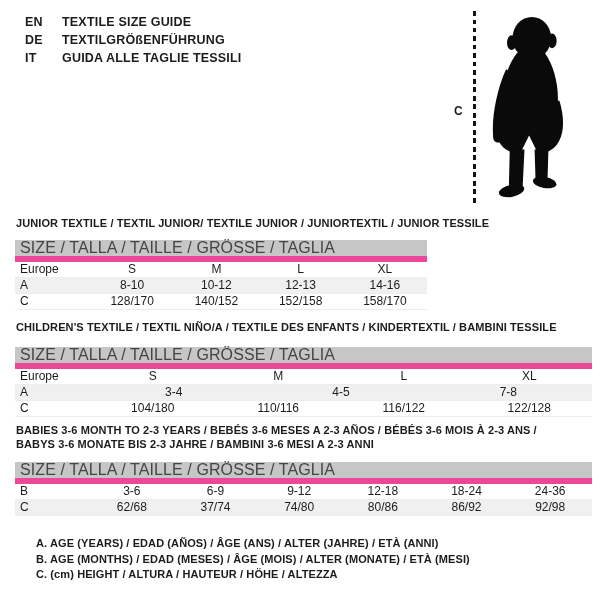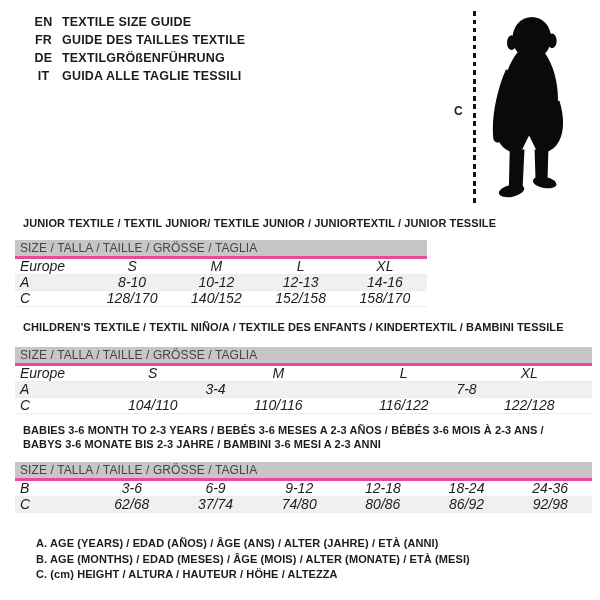--- a/index.html
+++ b/index.html
@@ -13,7 +13,7 @@
   
   .lang-block{top:13px;left:25px;}
   .lang-row{display:flex;font-weight:bold;font-size:12.5px;line-height:18px;letter-spacing:.2px;}
-  .lang-code{width:37px;text-align:center;}
+  .lang-code{width:37px;}
 
   
   .height-line{

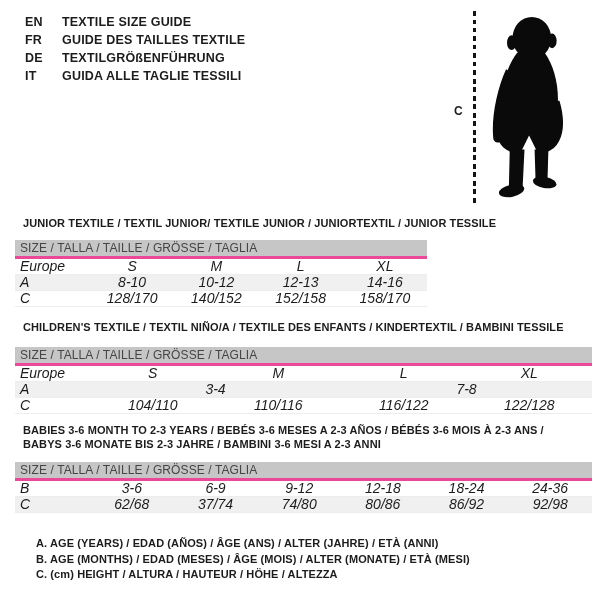--- a/index.html
+++ b/index.html
@@ -54,10 +54,6 @@
   <div class="lang-row">
     <span class="lang-code">EN</span>
     <span class="lang-title">TEXTILE SIZE GUIDE</span>
-  </div>
-  <div class="lang-row">
-    <span class="lang-code">FR</span>
-    <span class="lang-title">GUIDE DES TAILLES TEXTILE</span>
   </div>
   <div class="lang-row">
     <span class="lang-code">DE</span>

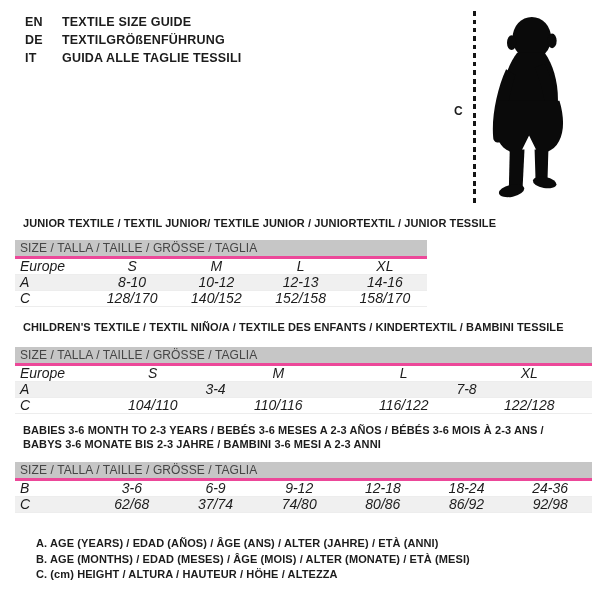--- a/index.html
+++ b/index.html
@@ -24,7 +24,7 @@
   .baby{top:9px;left:484px;}
 
   
-  .section-title{font-weight:bold;font-size:11px;line-height:14px;letter-spacing:.1px;margin-left:7px;}
+  .section-title{font-weight:bold;font-size:11px;line-height:14px;letter-spacing:.1px;}
   .t1-title{top:216px;left:16px;width:560px;}
   .t2-title{top:320px;left:16px;width:575px;}
   .t3-title{top:423px;left:16px;width:560px;}

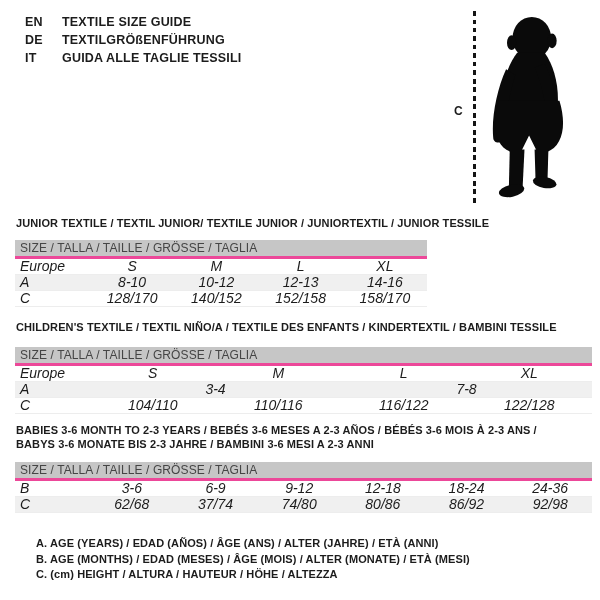--- a/index.html
+++ b/index.html
@@ -35,8 +35,8 @@
   .t2{top:347px;width:577px;}
   .t3{top:462px;width:577px;}
   .thead{
-    background:#c6c6c6;height:16px;line-height:16px;font-size:12px;color:#454545;
-    padding-left:5px;border-bottom:3px solid #ec4899;letter-spacing:.1px;
+    background:#c6c6c6;height:16px;line-height:16px;font-size:16px;color:#454545;
+    padding-left:5px;border-bottom:6px solid #ec4899;letter-spacing:.1px;
   }
   .trow{display:flex;height:15px;line-height:15px;font-size:14px;border-bottom:1px solid #ededed;font-style:italic;}
   .trow:nth-child(even){background:#f0f0f0;}

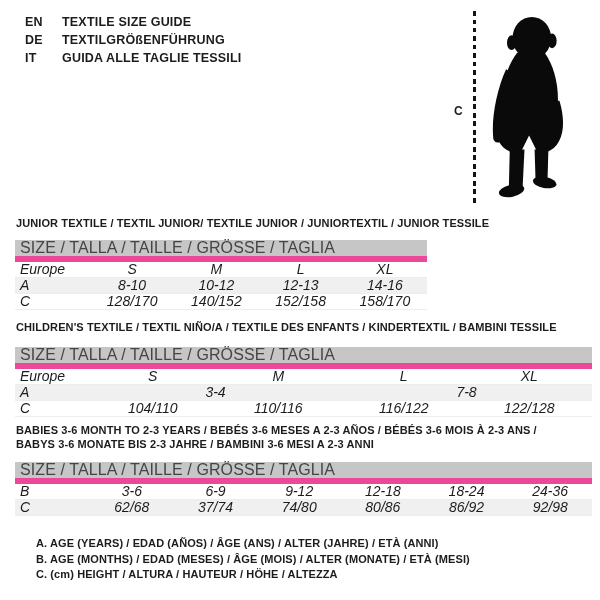--- a/index.html
+++ b/index.html
@@ -38,7 +38,7 @@
     background:#c6c6c6;height:16px;line-height:16px;font-size:16px;color:#454545;
     padding-left:5px;border-bottom:6px solid #ec4899;letter-spacing:.1px;
   }
-  .trow{display:flex;height:15px;line-height:15px;font-size:14px;border-bottom:1px solid #ededed;font-style:italic;}
+  .trow{display:flex;height:15px;line-height:15px;font-size:12px;border-bottom:1px solid #ededed;}
   .trow:nth-child(even){background:#f0f0f0;}
   .rlabel{width:70px;padding-left:5px;}
   .cell{flex:1;text-align:center;}

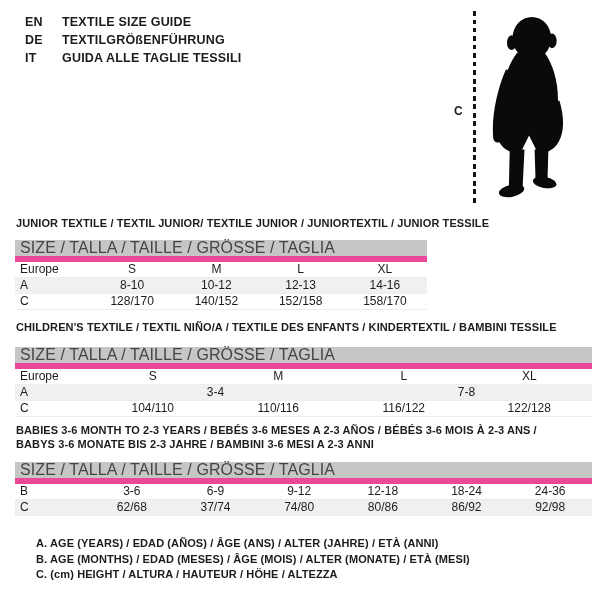--- a/index.html
+++ b/index.html
@@ -123,6 +123,7 @@
     <div class="trow">
       <span class="rlabel">A</span>
       <span class="cell">3-4</span>
+      <span class="cell">4-5</span>
       <span class="cell">7-8</span>
     </div>
     <div class="trow">

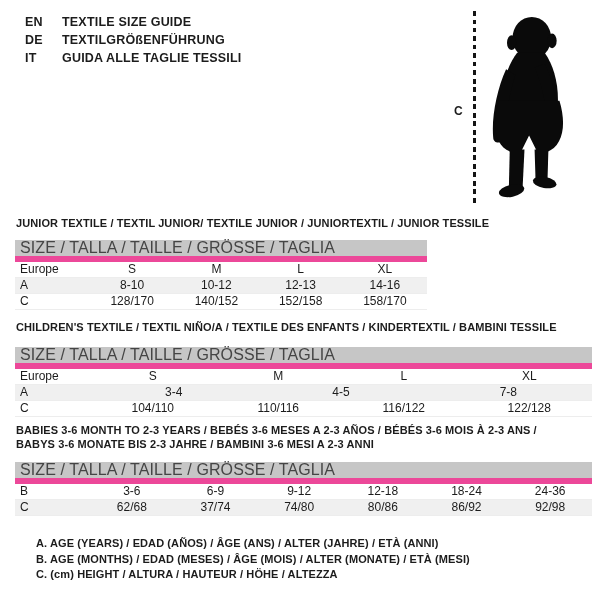--- a/index.html
+++ b/index.html
@@ -128,7 +128,7 @@
     </div>
     <div class="trow">
       <span class="rlabel">C</span>
-      <span class="cell">104/110</span>
+      <span class="cell">104/180</span>
       <span class="cell">110/116</span>
       <span class="cell">116/122</span>
       <span class="cell">122/128</span>

